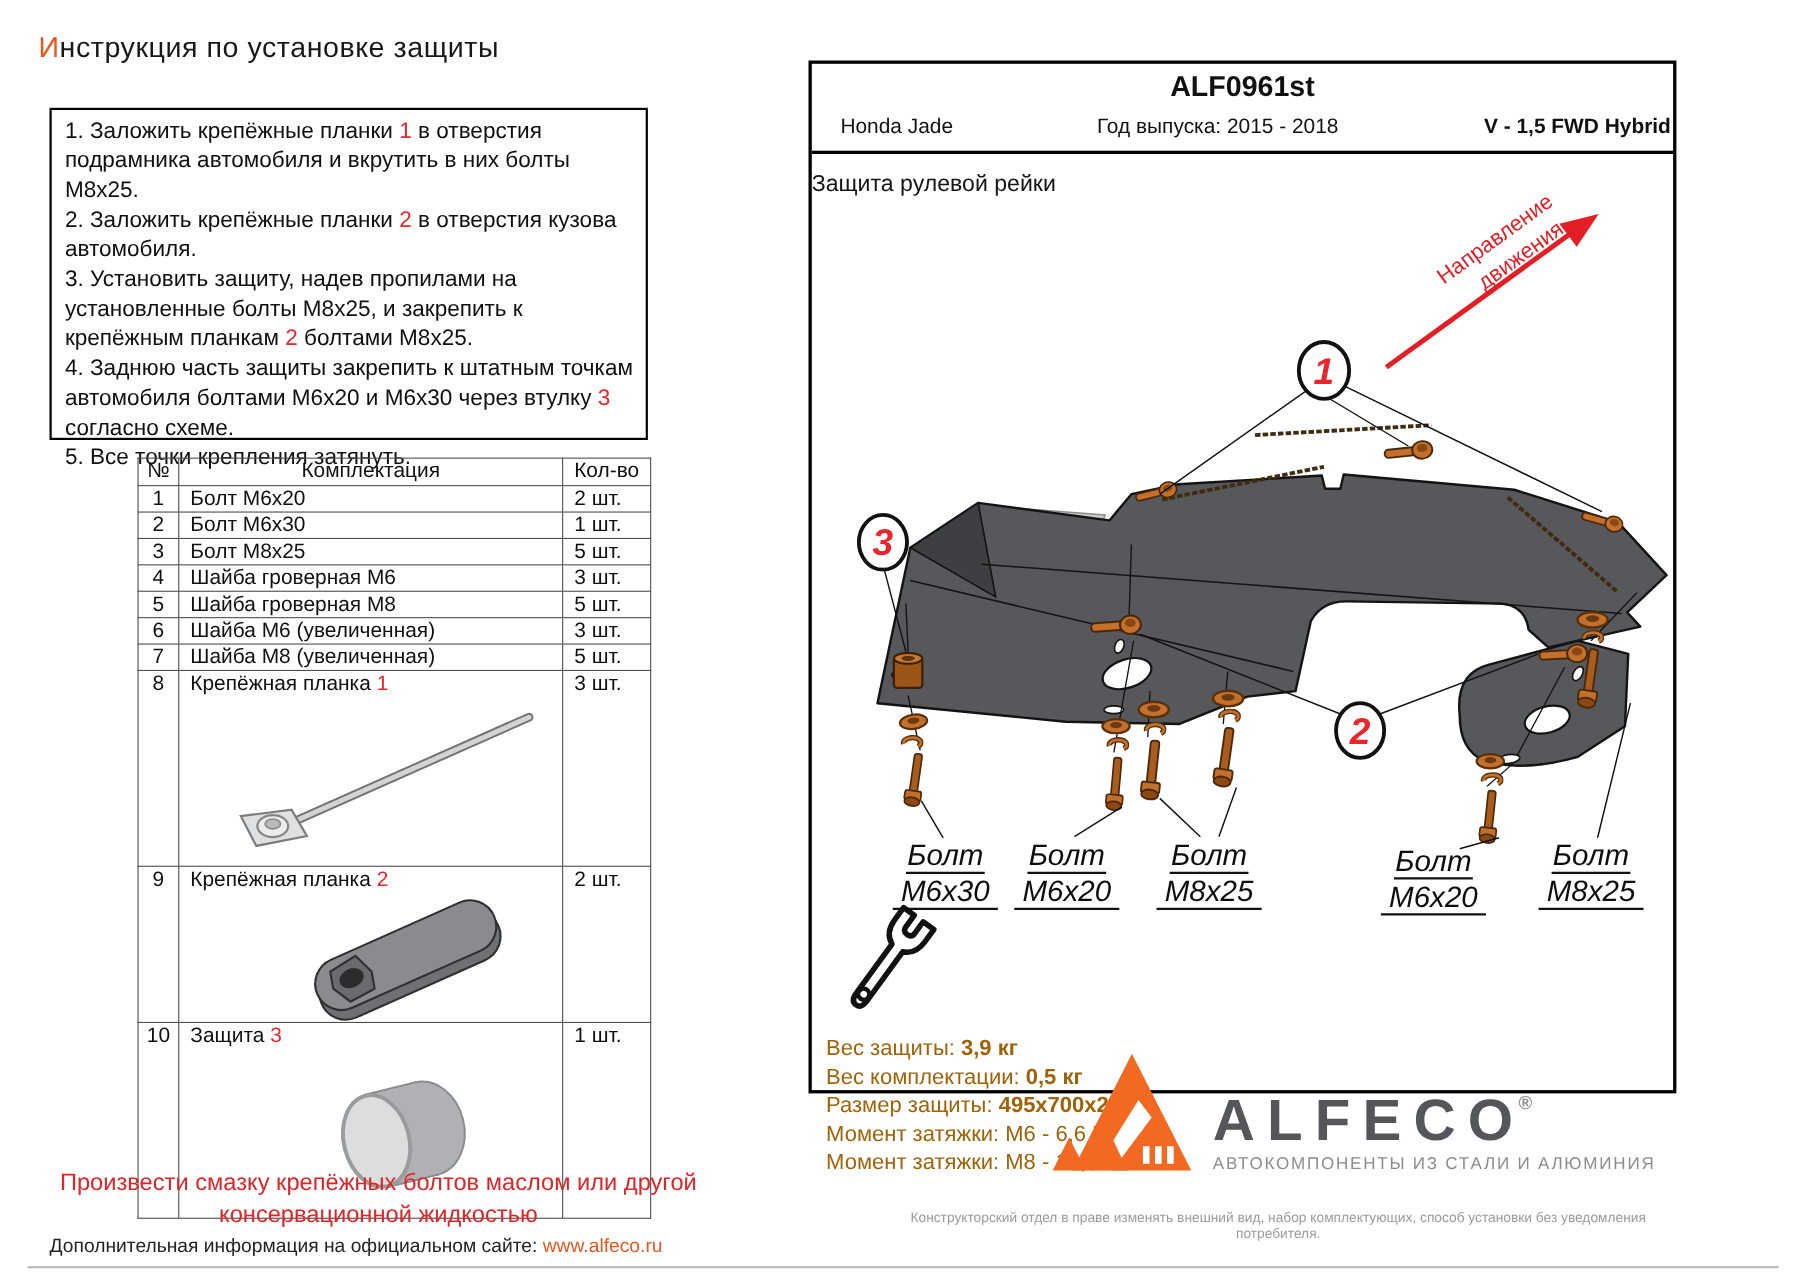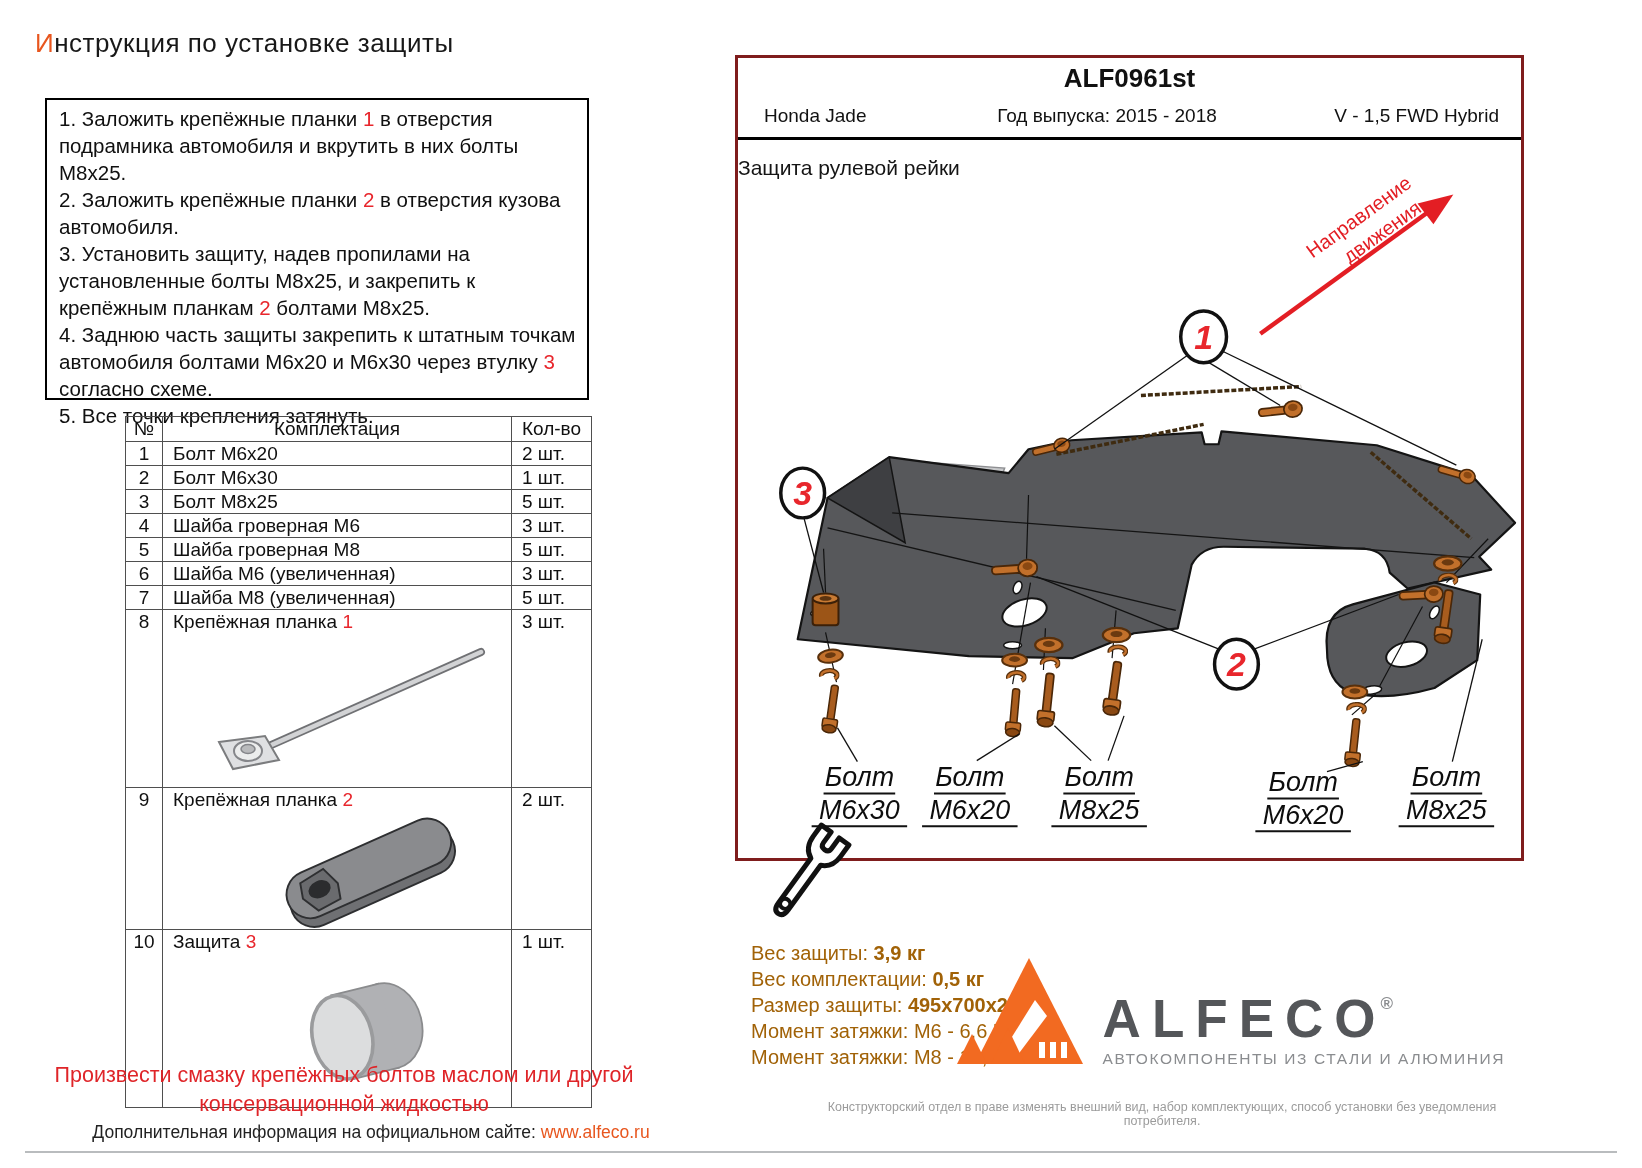--- a/index.html
+++ b/index.html
@@ -38,7 +38,7 @@
   .bottom-rule { position:absolute; left:25px; top:1151px; width:1592px; height:2px; background:#b9bcbe; }
 
   
-  .panel { position:absolute; left:735px; top:55px; width:789px; height:806px; border:3px solid #7f1d1d; background:#fff; }
+  .panel { position:absolute; left:735px; top:55px; width:789px; height:939px; border:3px solid #000000; background:#fff; }
   .panel-h1 { height:37px; text-align:center; font-size:26px; font-weight:700; padding-top:5px; }
   .panel-h2 { height:45px; display:flex; align-items:center; font-size:19px; border-bottom:3px solid #000; }
   .panel-h2 .car { width:225px; padding-left:26px; }

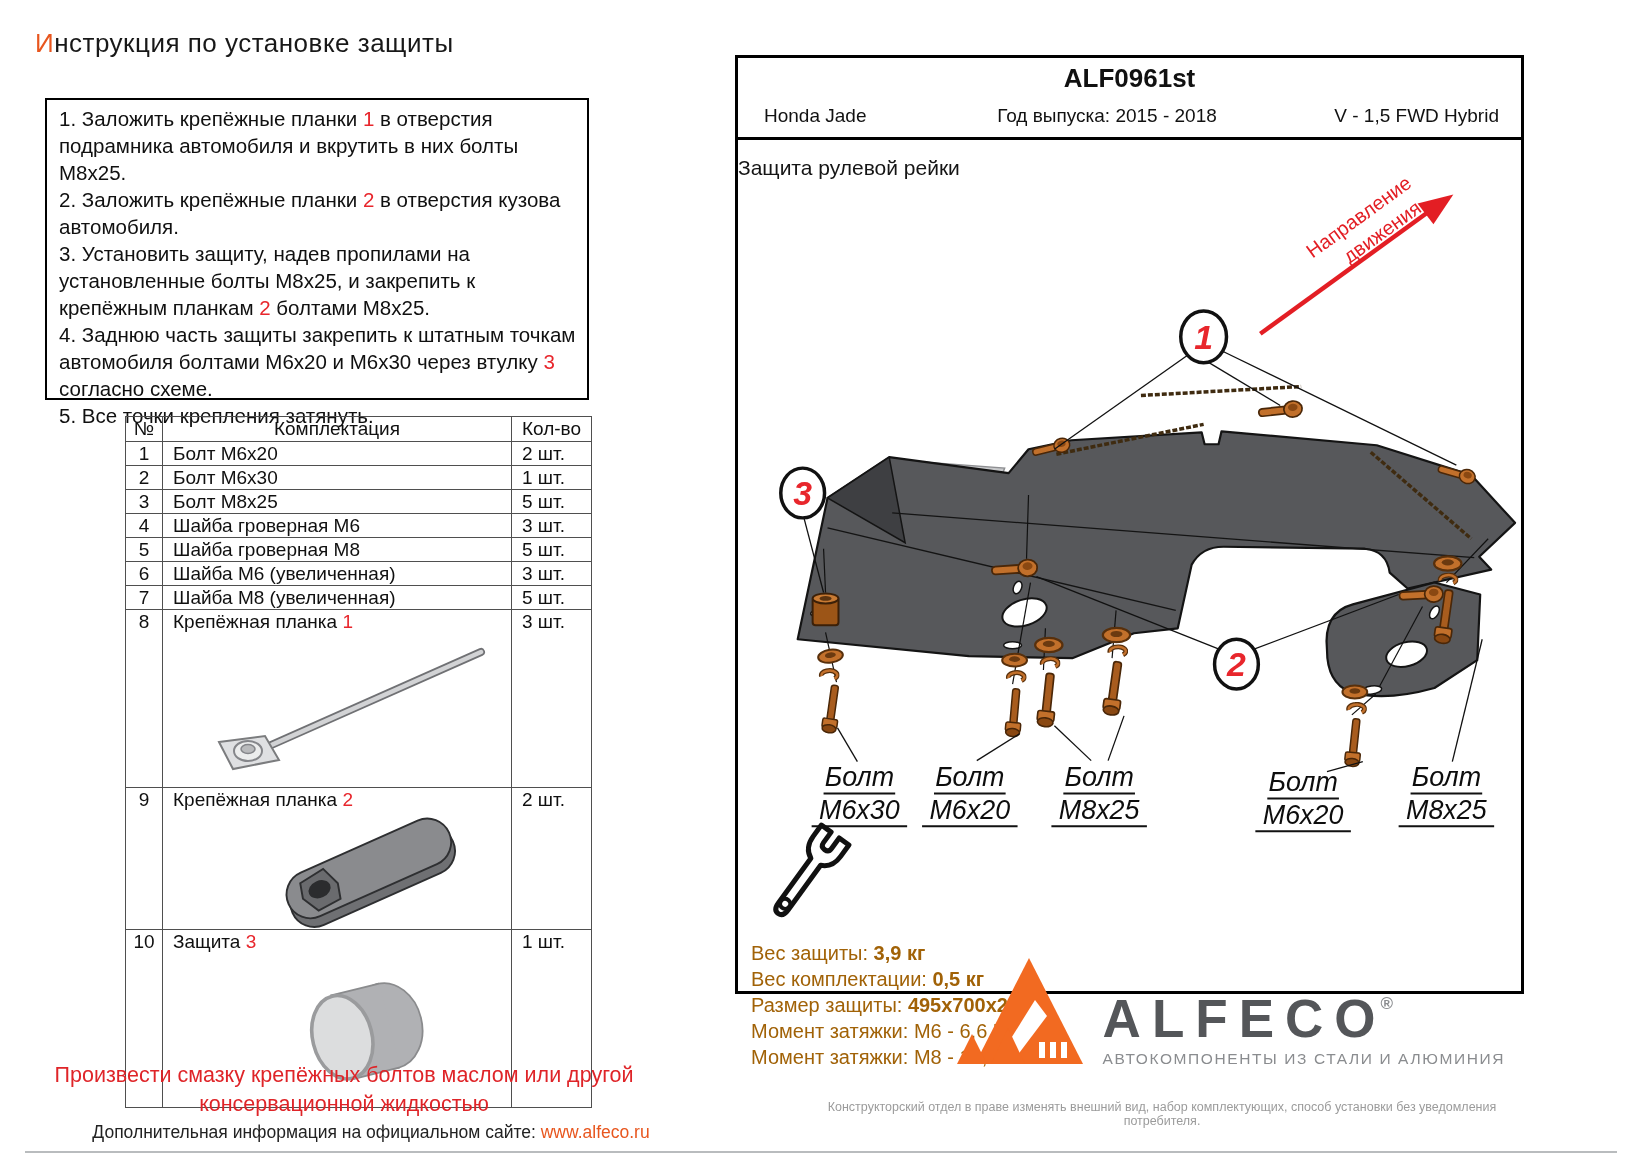--- a/index.html
+++ b/index.html
@@ -43,7 +43,7 @@
   .panel-h2 { height:45px; display:flex; align-items:center; font-size:19px; border-bottom:3px solid #000; }
   .panel-h2 .car { width:225px; padding-left:26px; }
   .panel-h2 .year { flex:1; text-align:center; }
-  .panel-h2 .engine { width:270px; text-align:right; padding-right:22px; }
+  .panel-h2 .engine { width:270px; text-align:right; padding-right:2px;font-weight:bold; }
   .diagram-title { position:absolute; left:0; top:98px; width:100%; font-size:21px; color:#151515; }
   .diagram-svg { position:absolute; left:0; top:85px; }
 

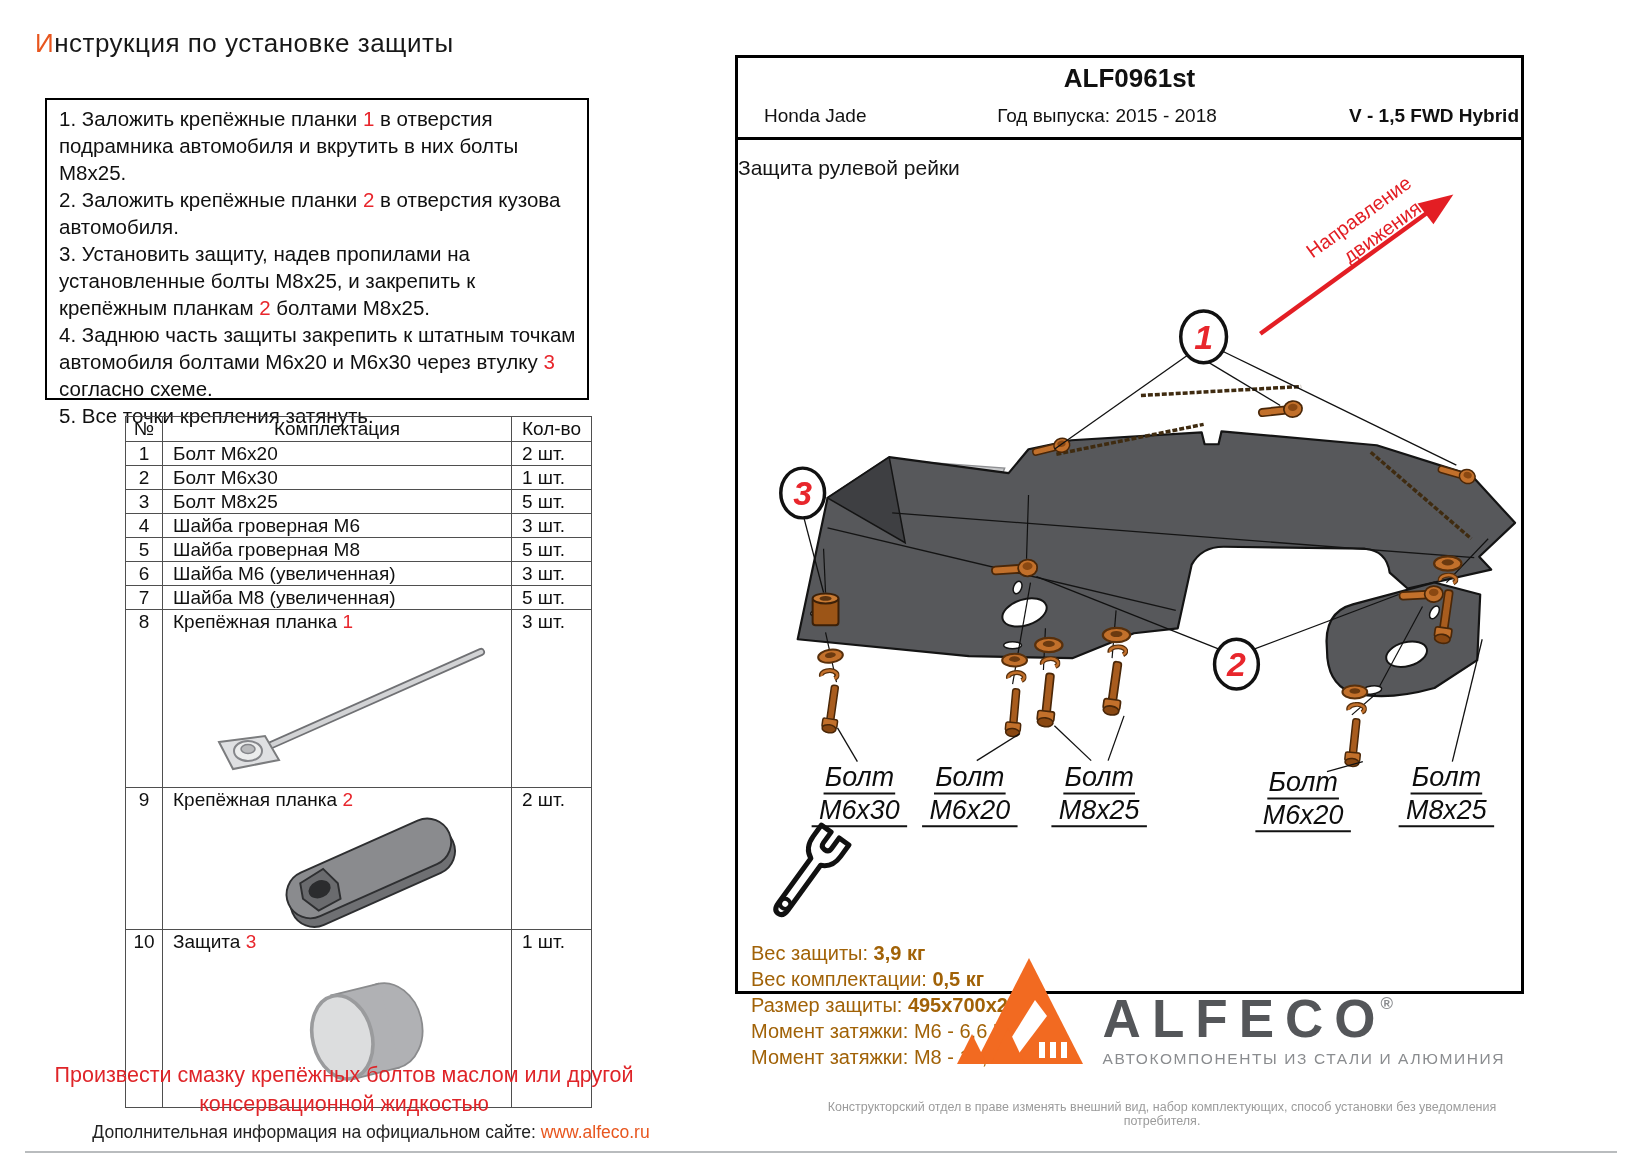--- a/index.html
+++ b/index.html
@@ -33,7 +33,7 @@
 
   .note-red { position:absolute; left:29px; top:1061px; width:630px; text-align:center;
               color:#df2428; font-size:21.5px; line-height:29px; }
-  .site-line { position:absolute; left:56px; top:1122px; width:630px; text-align:center; font-size:17.5px; color:#222; }
+  .site-line { position:absolute; left:45px; top:1122px; width:630px; font-size:17.5px; color:#222; }
   .site-line .link { color:#e8561e; }
   .bottom-rule { position:absolute; left:25px; top:1151px; width:1592px; height:2px; background:#b9bcbe; }
 

